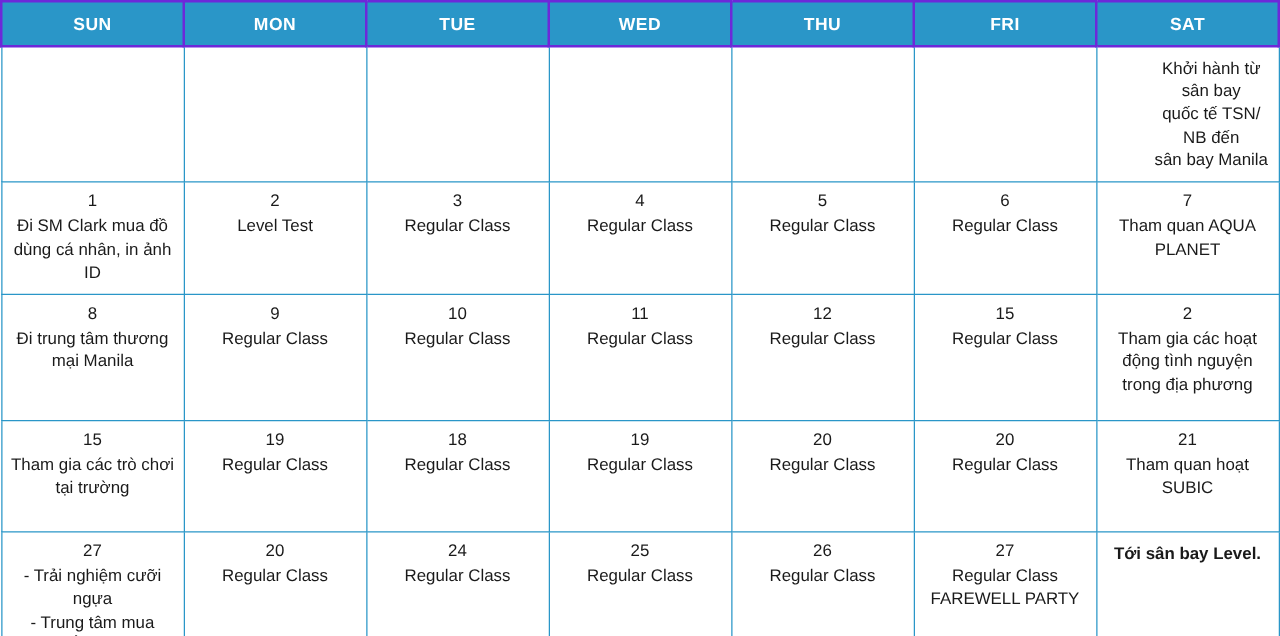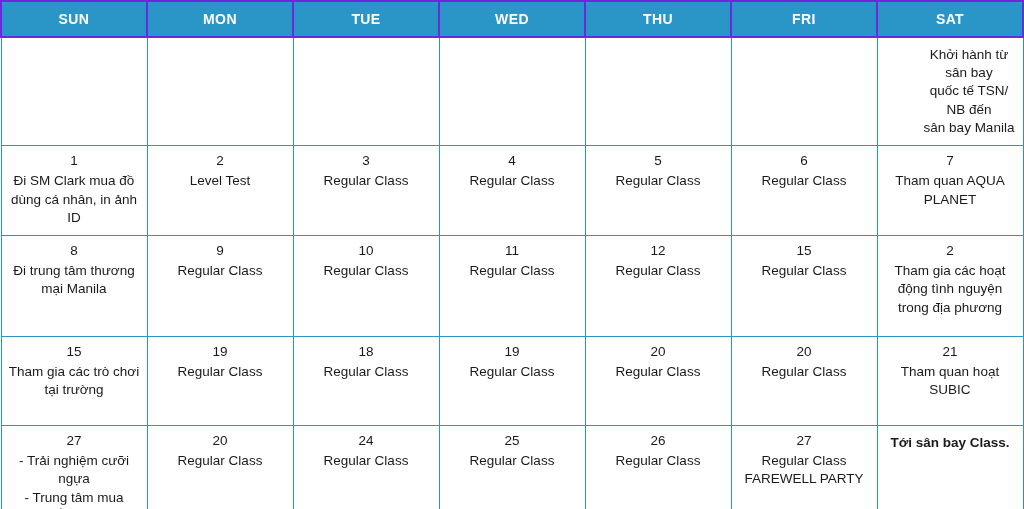--- a/index.html
+++ b/index.html
@@ -241,7 +241,7 @@
       </td>
       <td class="bold">
         <span class="daynum"></span>
-        <span class="note">Tới sân bay Class.</span>
+        <span class="note">Tới sân bay Level.</span>
       </td>
     </tr>
 

